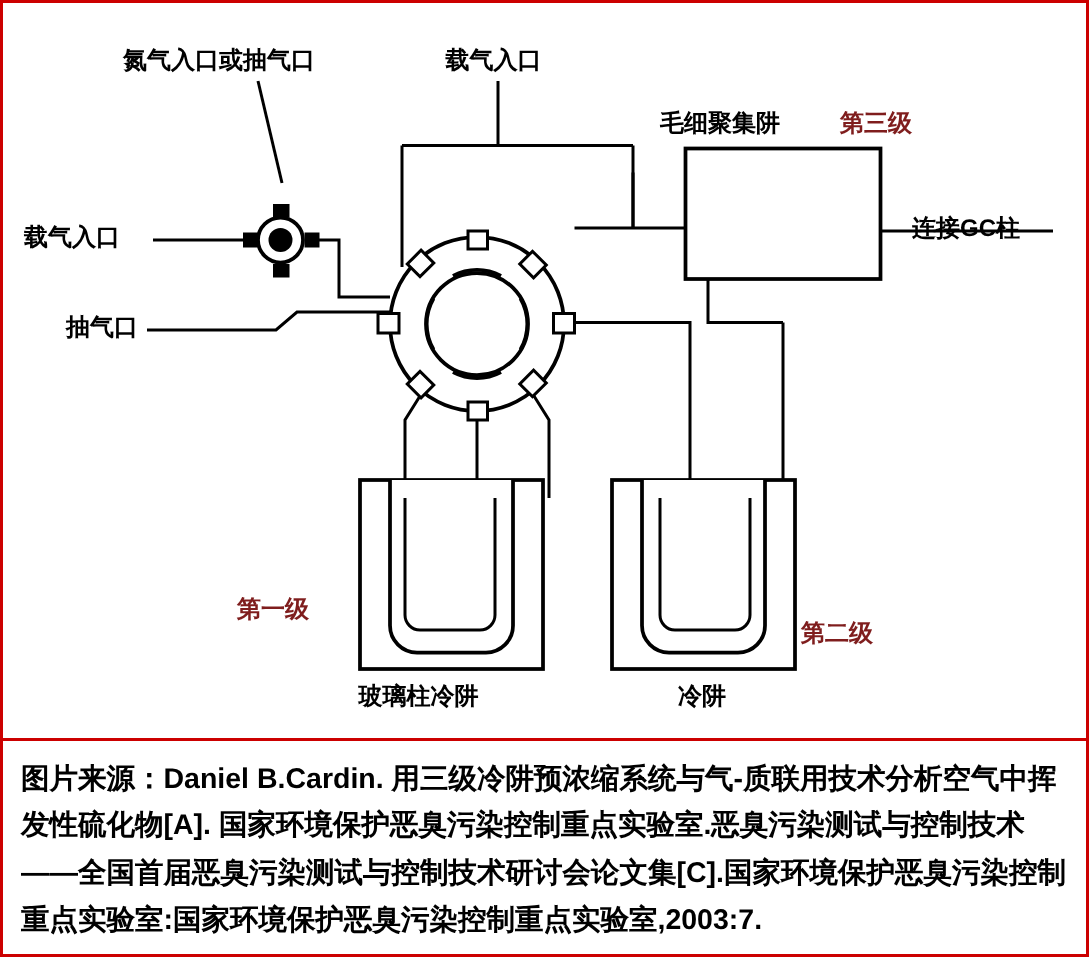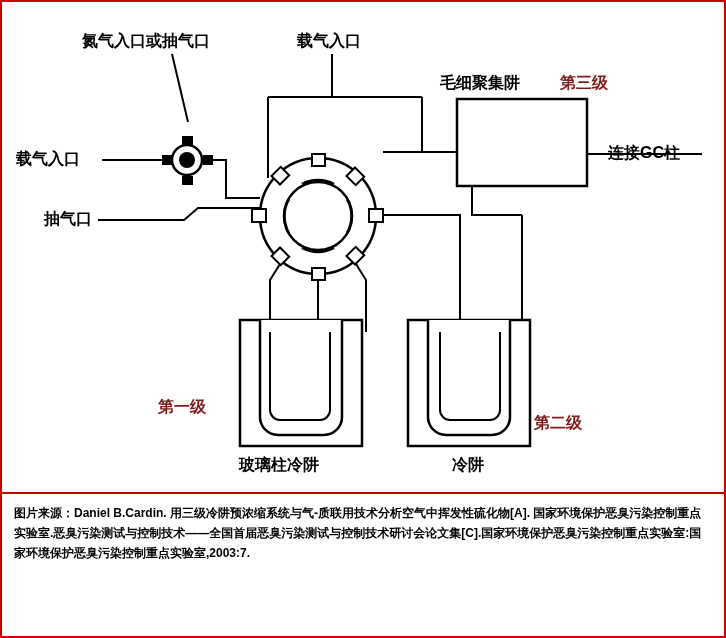--- a/index.html
+++ b/index.html
@@ -60,7 +60,7 @@
     box-sizing: border-box;
     padding: 10px 12px 0 12px;
     font-family: "Liberation Sans", sans-serif;
-    font-size: 12px;
+    font-size: 19px;
     font-weight: bold;
     color: #000000;
     line-height: 1.65;

